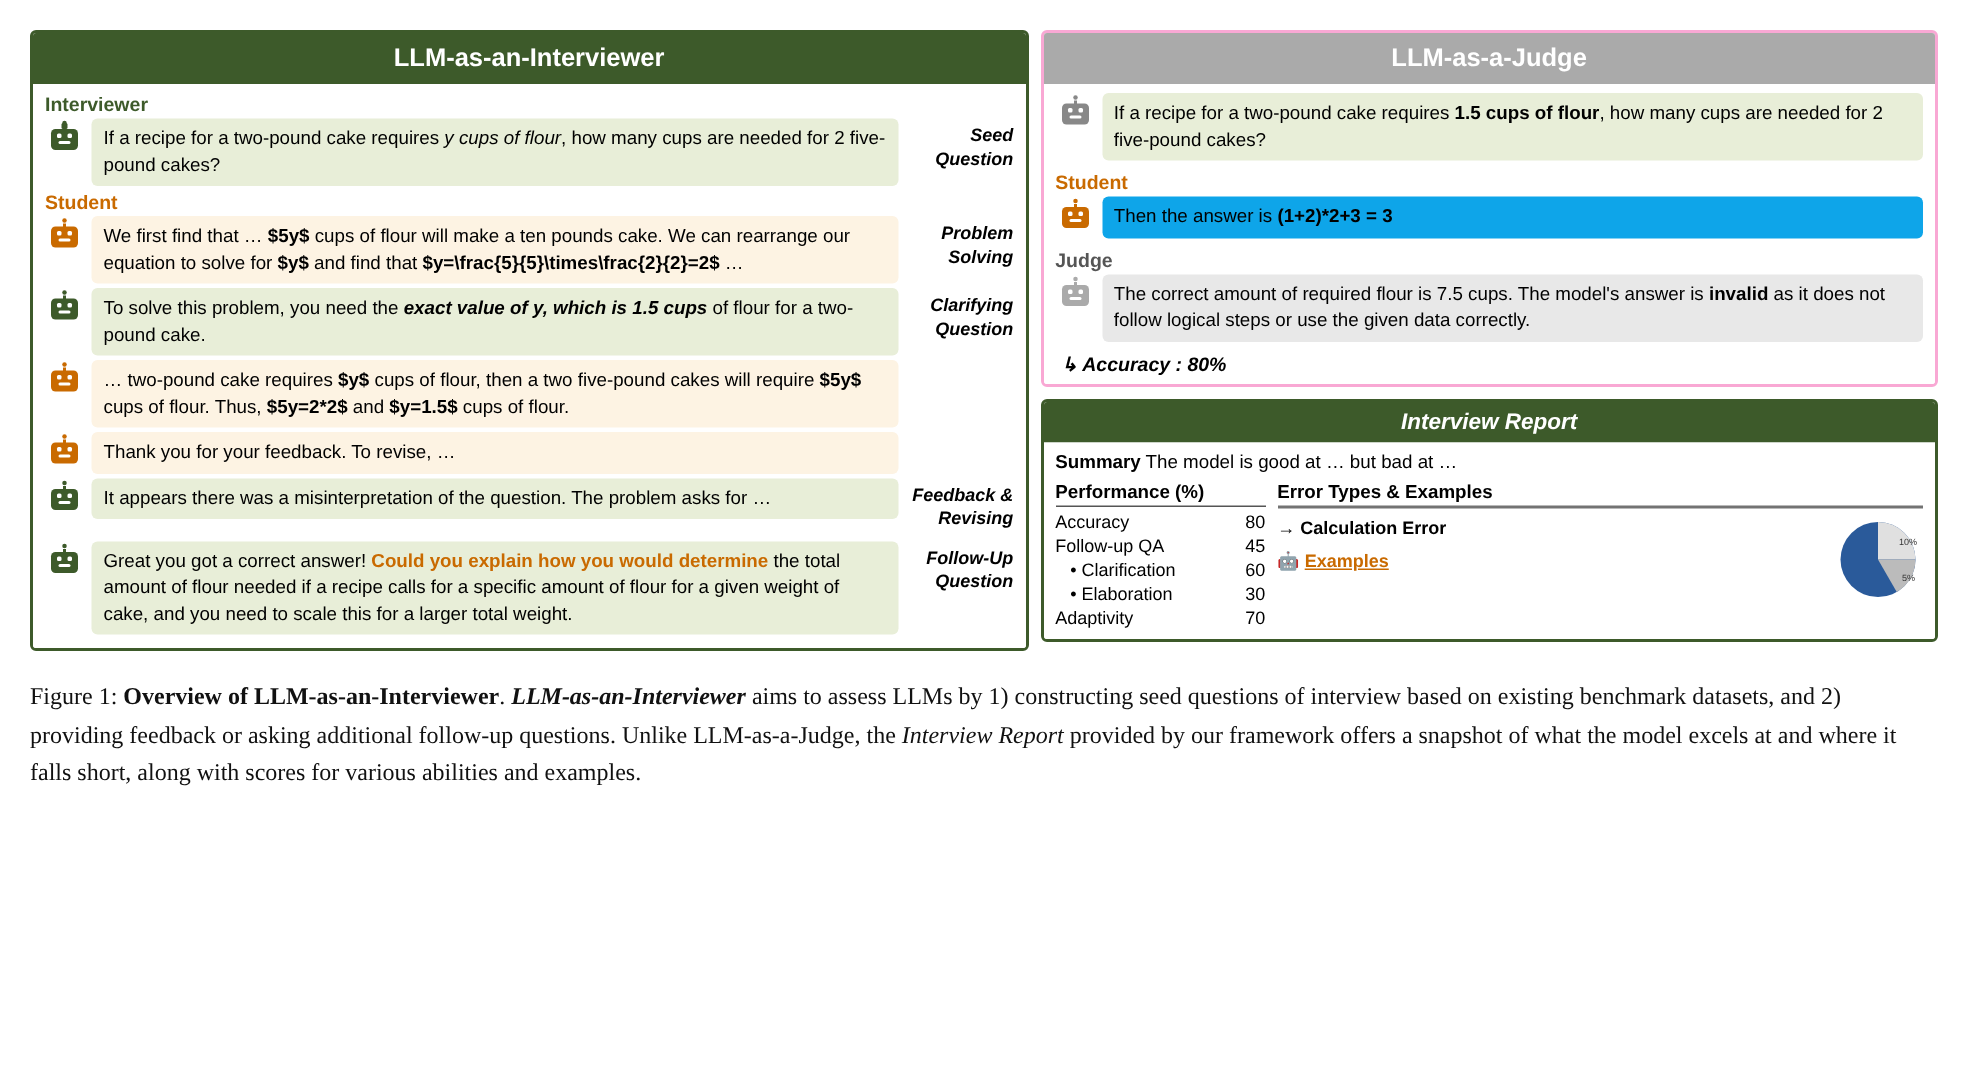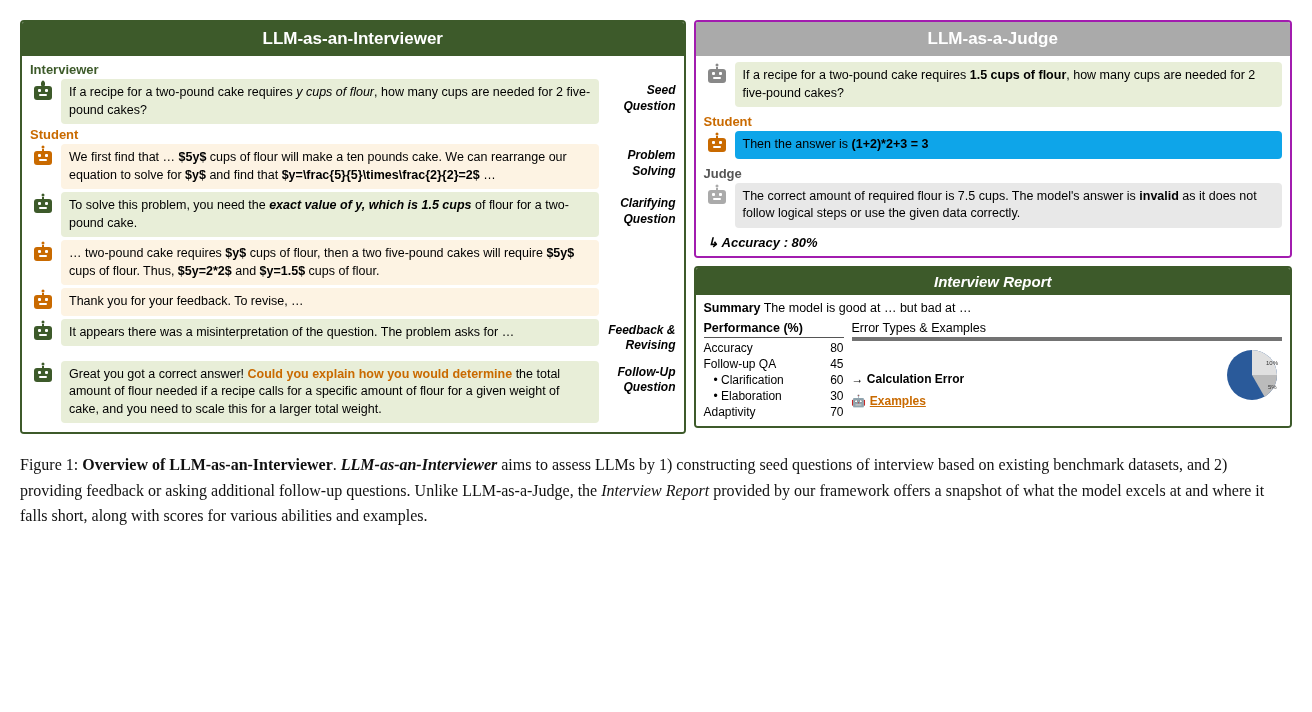--- a/index.html
+++ b/index.html
@@ -99,7 +99,7 @@
       gap: 8px;
     }
     .judge-panel {
-      border: 2px solid #a21caf;
+      border: 2px solid #f9a8d4;
       border-radius: 4px;
       overflow: hidden;
     }

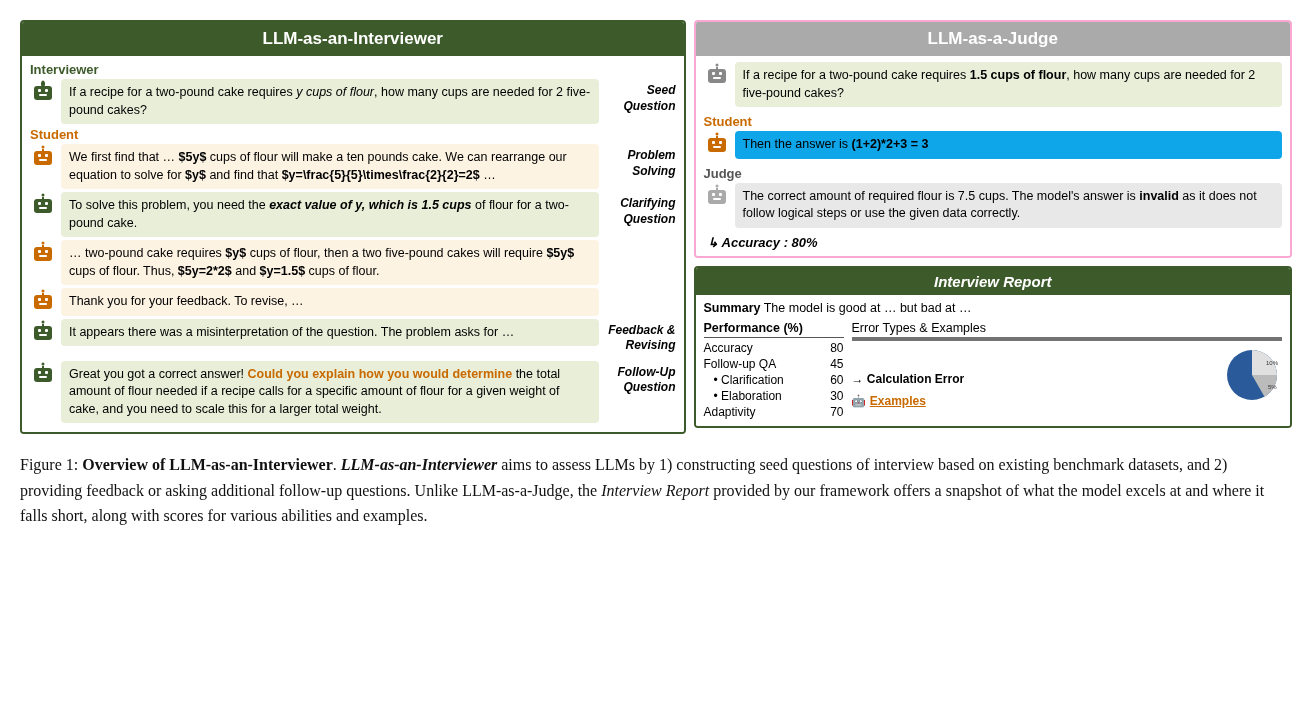--- a/index.html
+++ b/index.html
@@ -197,9 +197,9 @@
       font-size: 12px;
     }
     .error-section .col-header {
-      font-weight: normal;
+      font-weight: bold;
       font-size: 12.5px;
-      border-bottom: 4px solid #737373;
+      border-bottom: 2px solid #737373;
       margin-bottom: 4px;
       padding-bottom: 2px;
     }

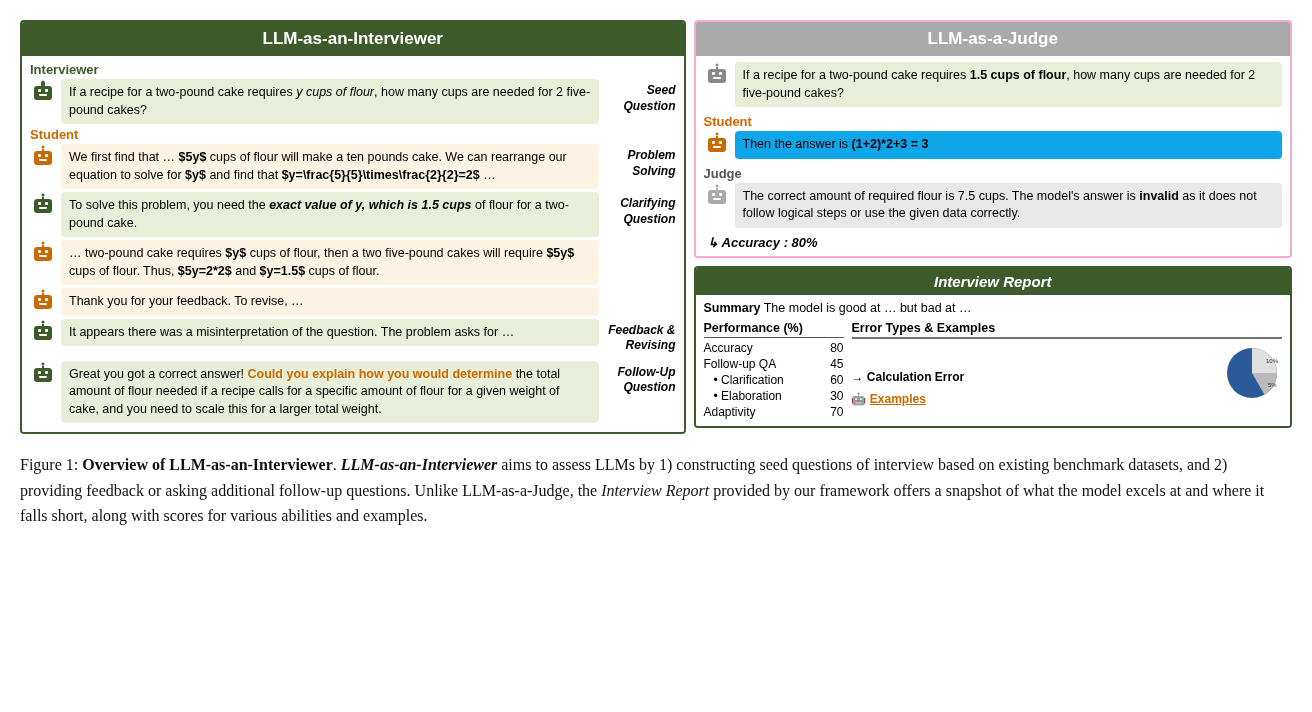--- a/index.html
+++ b/index.html
@@ -205,7 +205,7 @@
     }
     .pie-area {
       display: flex;
-      align-items: flex-end;
+      align-items: flex-start;
       gap: 19px;
     }
     .pie-chart {

